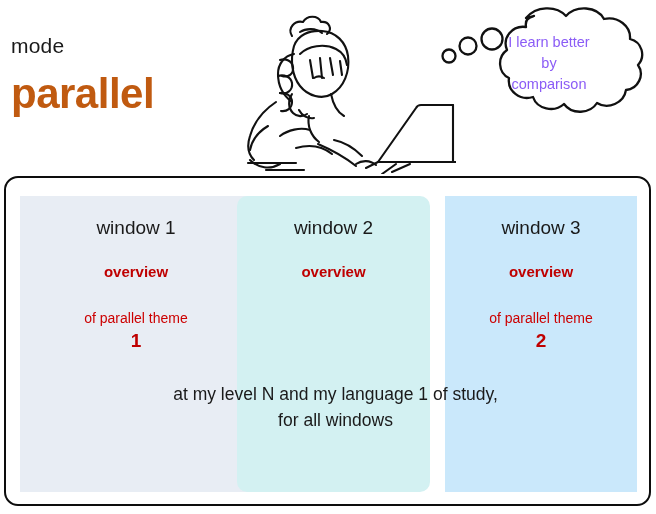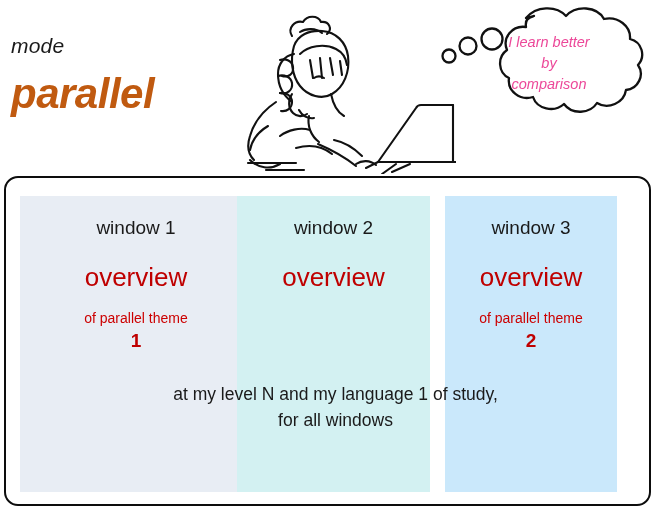--- a/index.html
+++ b/index.html
@@ -23,7 +23,6 @@
     top: 0;
     width: 656px;
     height: 172px;
-    font-style: italic;
   }
 
   #mode-label {

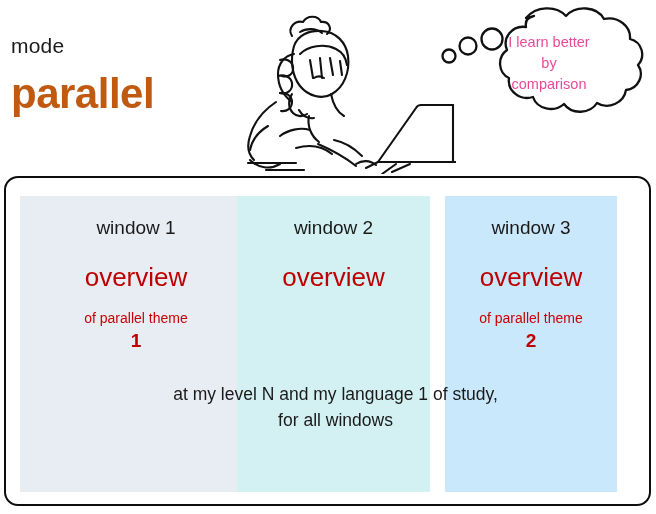--- a/index.html
+++ b/index.html
@@ -71,7 +71,7 @@
     text-align: center;
     font-size: 14.5px;
     line-height: 21px;
-    color: #ec4899;
+    color: #8b5cf6;
     white-space: pre-line;
   }
 

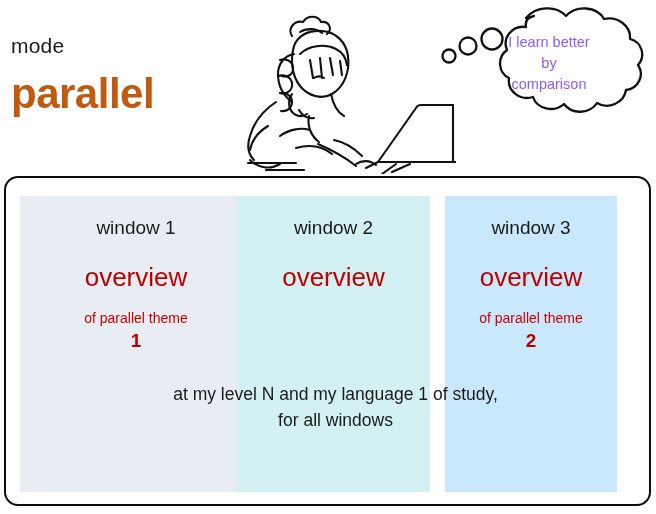--- a/index.html
+++ b/index.html
@@ -102,7 +102,7 @@
     height: 296px;
   }
   .panel-1 { left: 0px;   width: 200px; }
-  .panel-2 { left: 217px; width: 193px; }
+  .panel-2 { left: 217px; width: 193px; border-radius: 10px; }
   .panel-3 { left: 425px; width: 172px; }
 
   .panel-title {

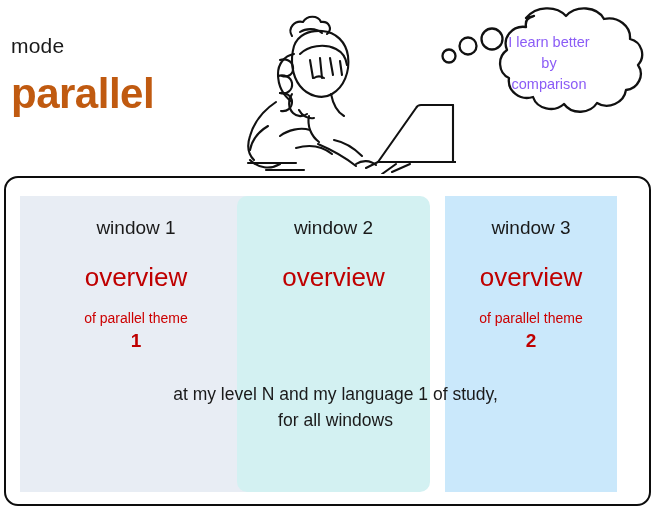--- a/index.html
+++ b/index.html
@@ -103,7 +103,7 @@
   }
   .panel-1 { left: 0px;   width: 200px; }
   .panel-2 { left: 217px; width: 193px; border-radius: 10px; }
-  .panel-3 { left: 425px; width: 172px; }
+  .panel-3 { left: 425px; width: 192px; }
 
   .panel-title {
     position: absolute;

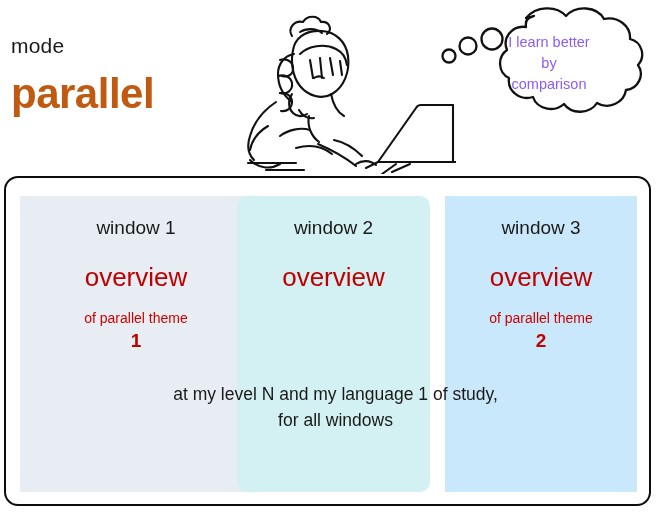--- a/index.html
+++ b/index.html
@@ -122,8 +122,8 @@
     left: 0;
     width: 100%;
     text-align: center;
-    font-size: 26px;
-    font-weight: normal;
+    font-size: 15px;
+    font-weight: bold;
     color: #bf0000;
     line-height: 1;
   }

